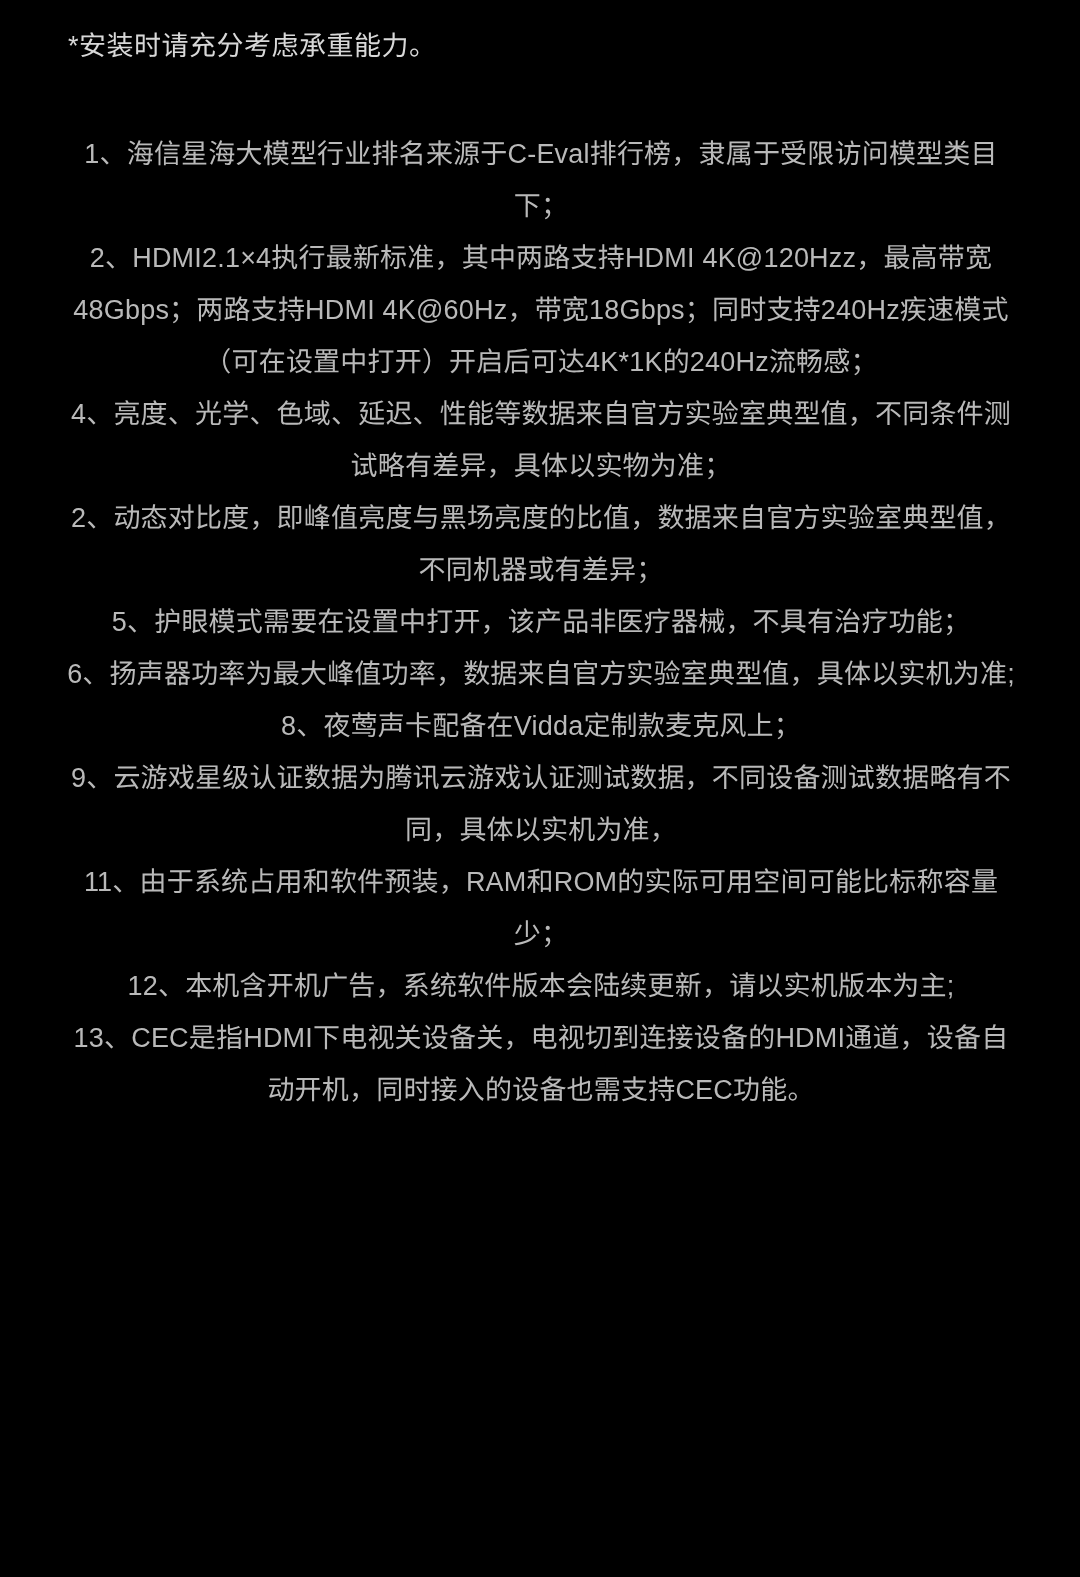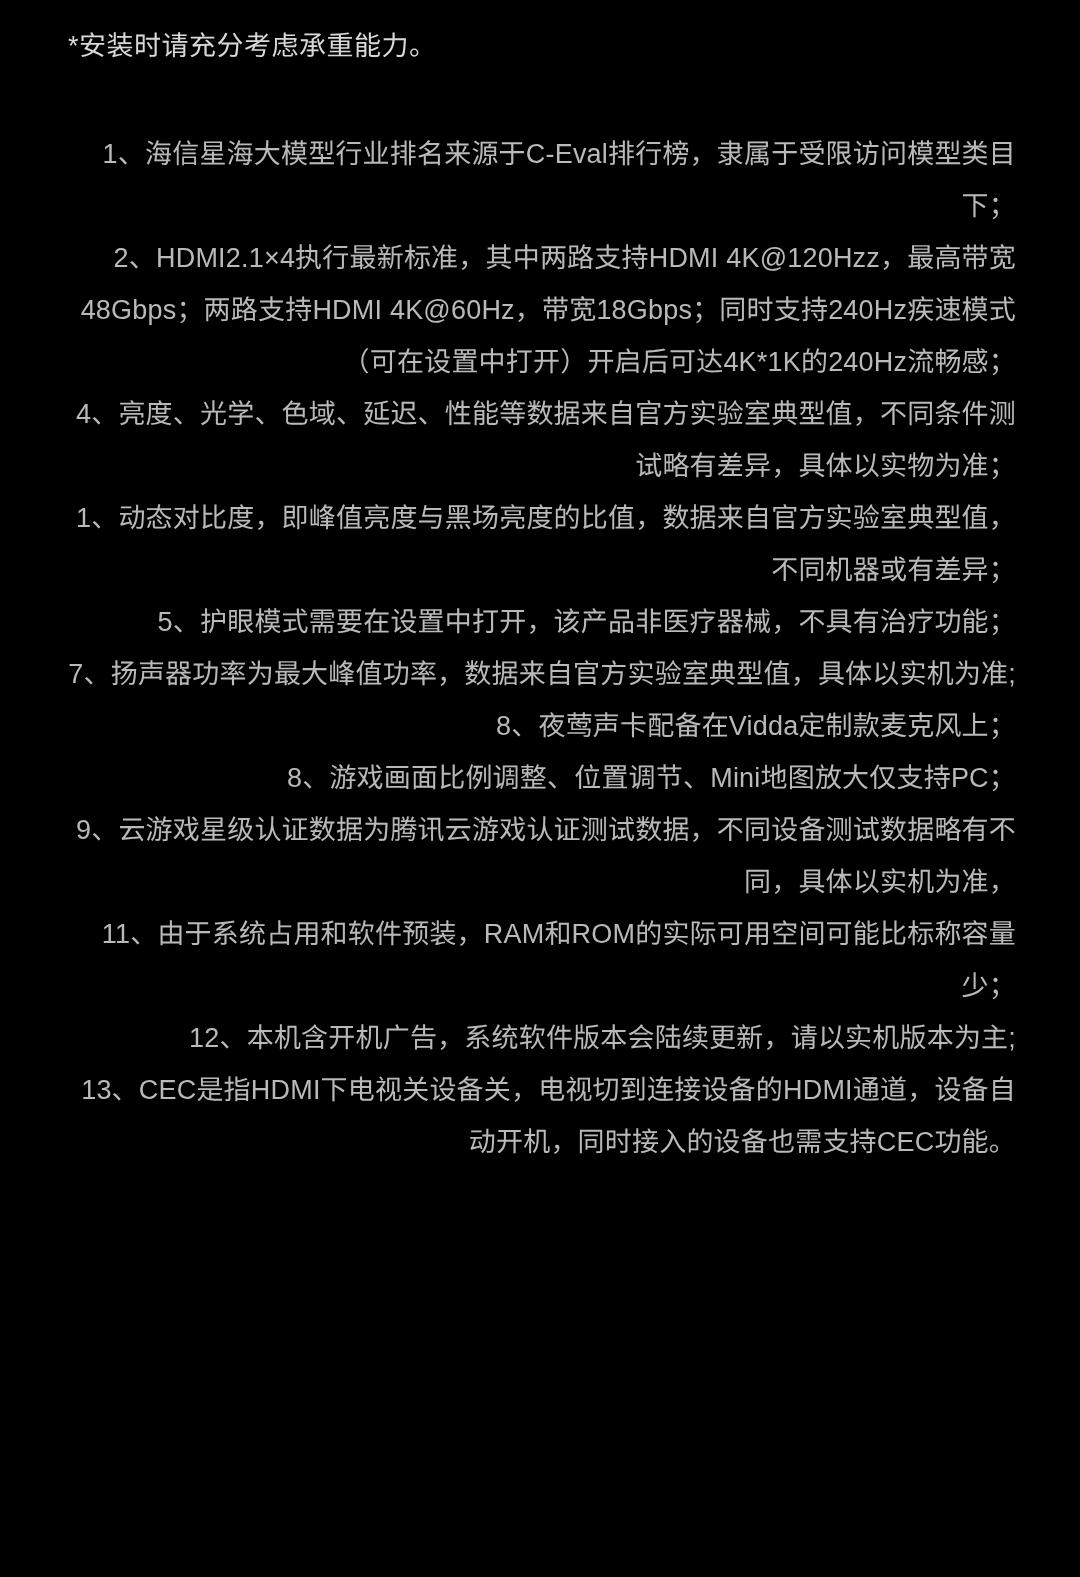--- a/index.html
+++ b/index.html
@@ -43,7 +43,7 @@
     line-height: 52px;
     color: #b9b9b9;
     letter-spacing: 0.2px;
-    text-align: right;
+    text-align: center;
     margin: 0;
     padding: 0;
   }

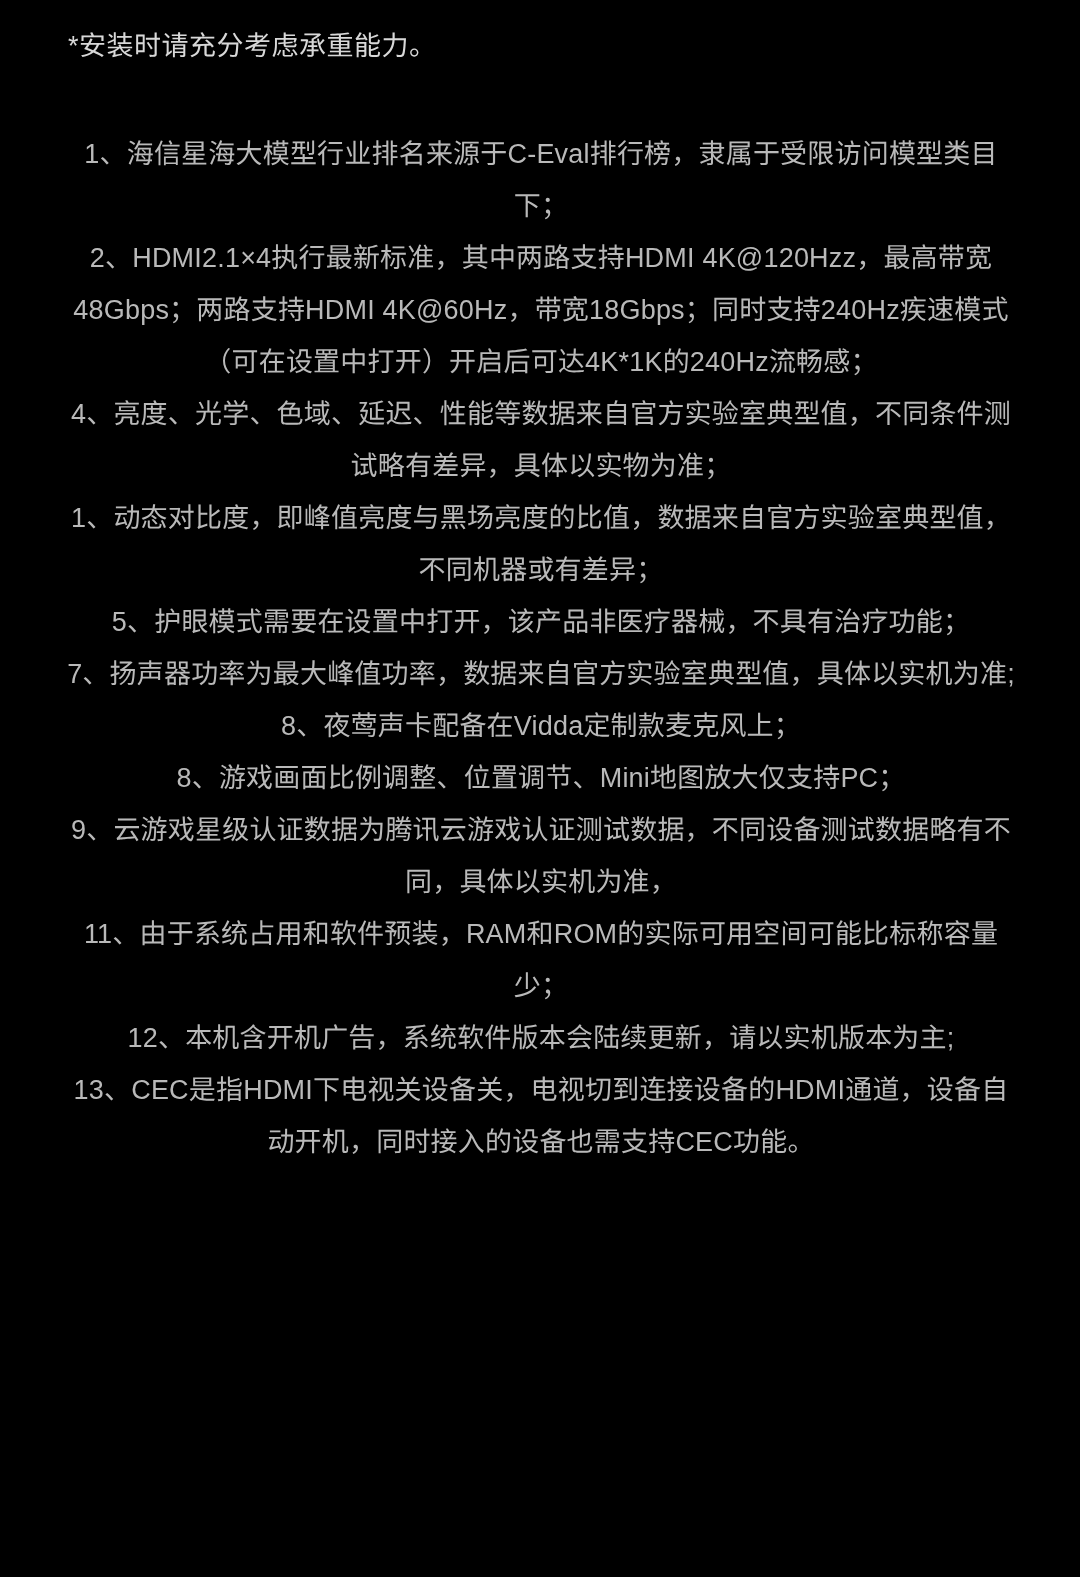--- a/index.html
+++ b/index.html
@@ -59,7 +59,7 @@
     <p class="note">1、海信星海大模型行业排名来源于C-Eval排行榜，隶属于受限访问模型类目下；</p>
     <p class="note">2、HDMI2.1×4执行最新标准，其中两路支持HDMI 4K@120Hzz，最高带宽48Gbps；两路支持HDMI 4K@60Hz，带宽18Gbps；同时支持240Hz疾速模式（可在设置中打开）开启后可达4K*1K的240Hz流畅感；</p>
     <p class="note">4、亮度、光学、色域、延迟、性能等数据来自官方实验室典型值，不同条件测试略有差异，具体以实物为准；</p>
-    <p class="note">1、动态对比度，即峰值亮度与黑场亮度的比值，数据来自官方实验室典型值，不同机器或有差异；</p>
+    <p class="note">2、动态对比度，即峰值亮度与黑场亮度的比值，数据来自官方实验室典型值，不同机器或有差异；</p>
     <p class="note">5、护眼模式需要在设置中打开，该产品非医疗器械，不具有治疗功能；</p>
     <p class="note">7、扬声器功率为最大峰值功率，数据来自官方实验室典型值，具体以实机为准;</p>
     <p class="note">8、夜莺声卡配备在Vidda定制款麦克风上；</p>

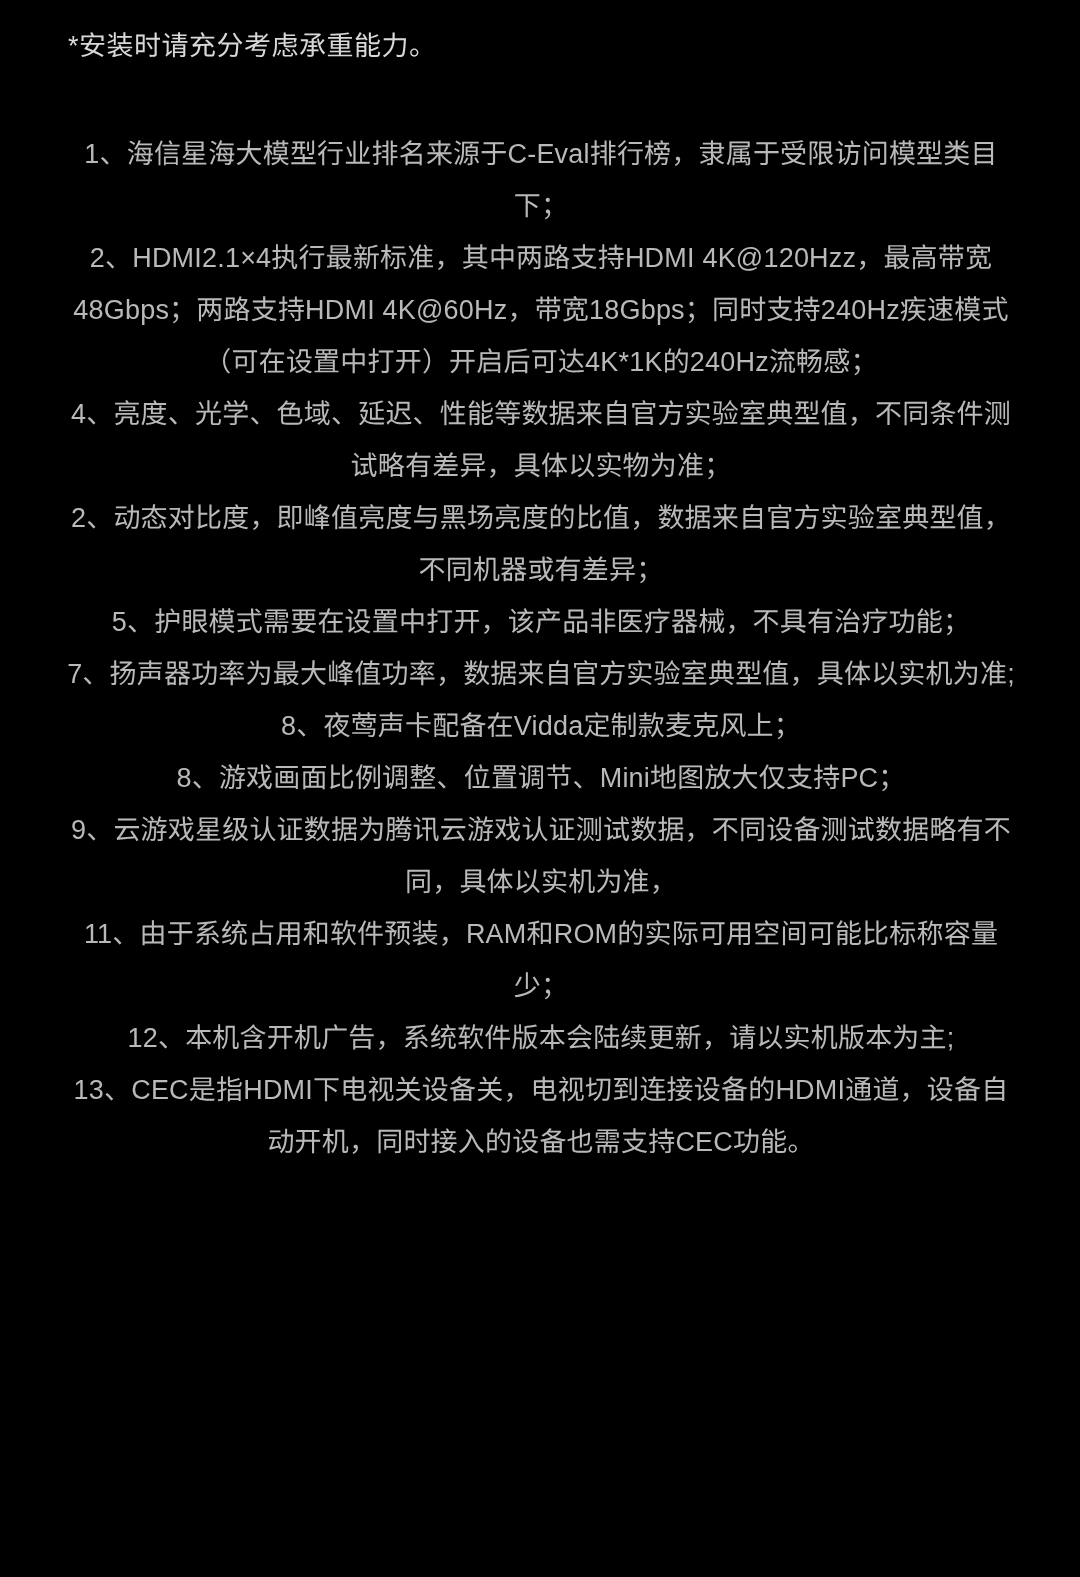--- a/index.html
+++ b/index.html
@@ -61,7 +61,7 @@
     <p class="note">4、亮度、光学、色域、延迟、性能等数据来自官方实验室典型值，不同条件测试略有差异，具体以实物为准；</p>
     <p class="note">2、动态对比度，即峰值亮度与黑场亮度的比值，数据来自官方实验室典型值，不同机器或有差异；</p>
     <p class="note">5、护眼模式需要在设置中打开，该产品非医疗器械，不具有治疗功能；</p>
-    <p class="note">7、扬声器功率为最大峰值功率，数据来自官方实验室典型值，具体以实机为准;</p>
+    <p class="note">6、扬声器功率为最大峰值功率，数据来自官方实验室典型值，具体以实机为准;</p>
     <p class="note">8、夜莺声卡配备在Vidda定制款麦克风上；</p>
     <p class="note">8、游戏画面比例调整、位置调节、Mini地图放大仅支持PC；</p>
     <p class="note">9、云游戏星级认证数据为腾讯云游戏认证测试数据，不同设备测试数据略有不同，具体以实机为准，</p>

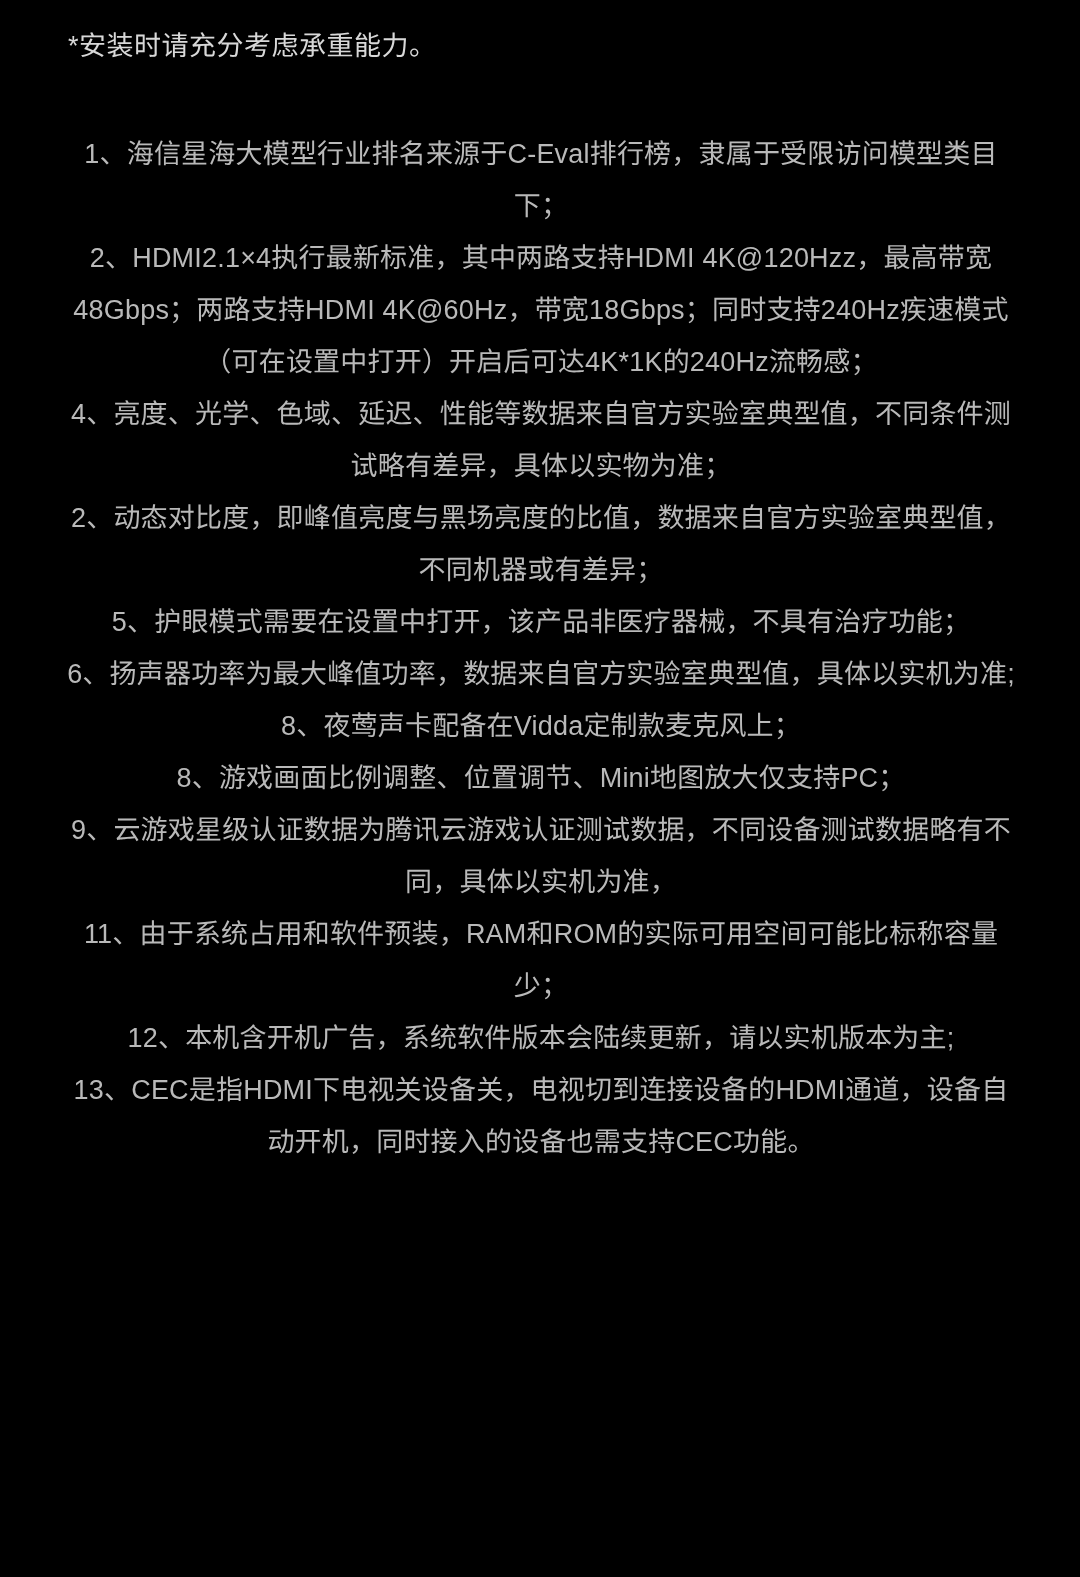--- a/index.html
+++ b/index.html
@@ -63,7 +63,6 @@
     <p class="note">5、护眼模式需要在设置中打开，该产品非医疗器械，不具有治疗功能；</p>
     <p class="note">6、扬声器功率为最大峰值功率，数据来自官方实验室典型值，具体以实机为准;</p>
     <p class="note">8、夜莺声卡配备在Vidda定制款麦克风上；</p>
-    <p class="note">8、游戏画面比例调整、位置调节、Mini地图放大仅支持PC；</p>
     <p class="note">9、云游戏星级认证数据为腾讯云游戏认证测试数据，不同设备测试数据略有不同，具体以实机为准，</p>
     <p class="note">11、由于系统占用和软件预装，RAM和ROM的实际可用空间可能比标称容量少；</p>
     <p class="note">12、本机含开机广告，系统软件版本会陆续更新，请以实机版本为主;</p>

